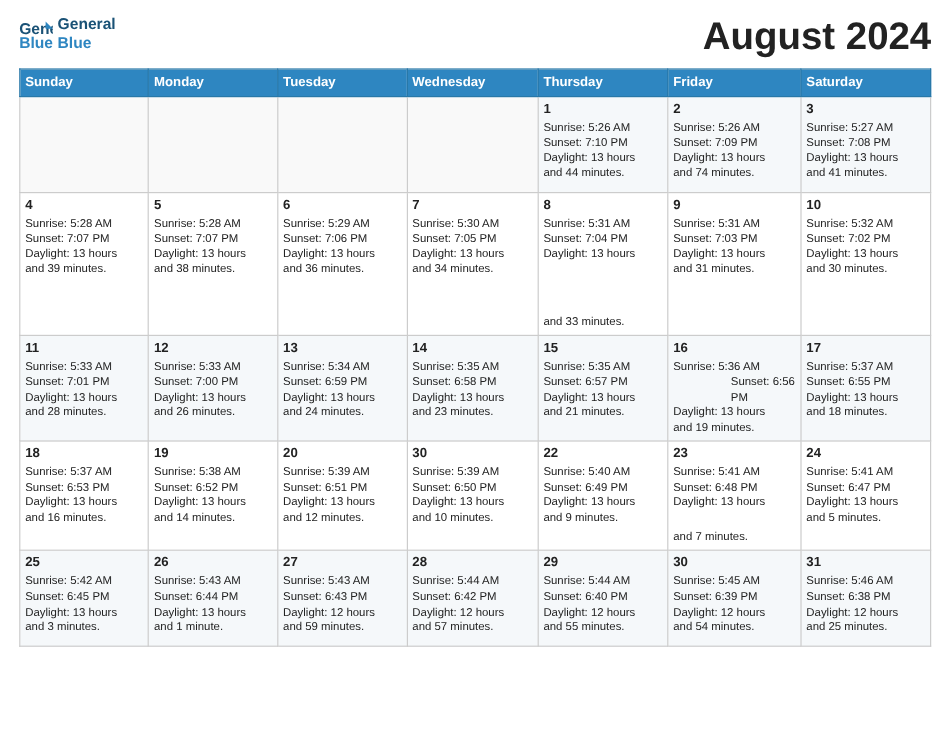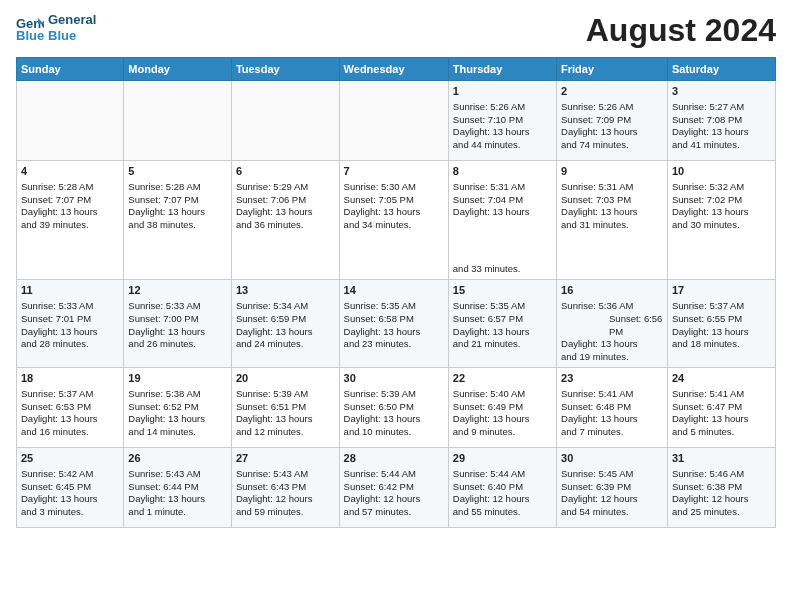--- a/index.html
+++ b/index.html
@@ -289,7 +289,7 @@
             <span style="display: block;">Sunrise: 5:41 AM</span>
             <span style="display: block;">Sunset: 6:48 PM</span>
             <span style="display: block;">Daylight: 13 hours</span>
-            <span style="display: block;">and 7 minutes.</span>
+            <span style="display: block; margin-top: 16px;">and 7 minutes.</span>
           </td>
           <td>
             <span class="day-num">24</span>

